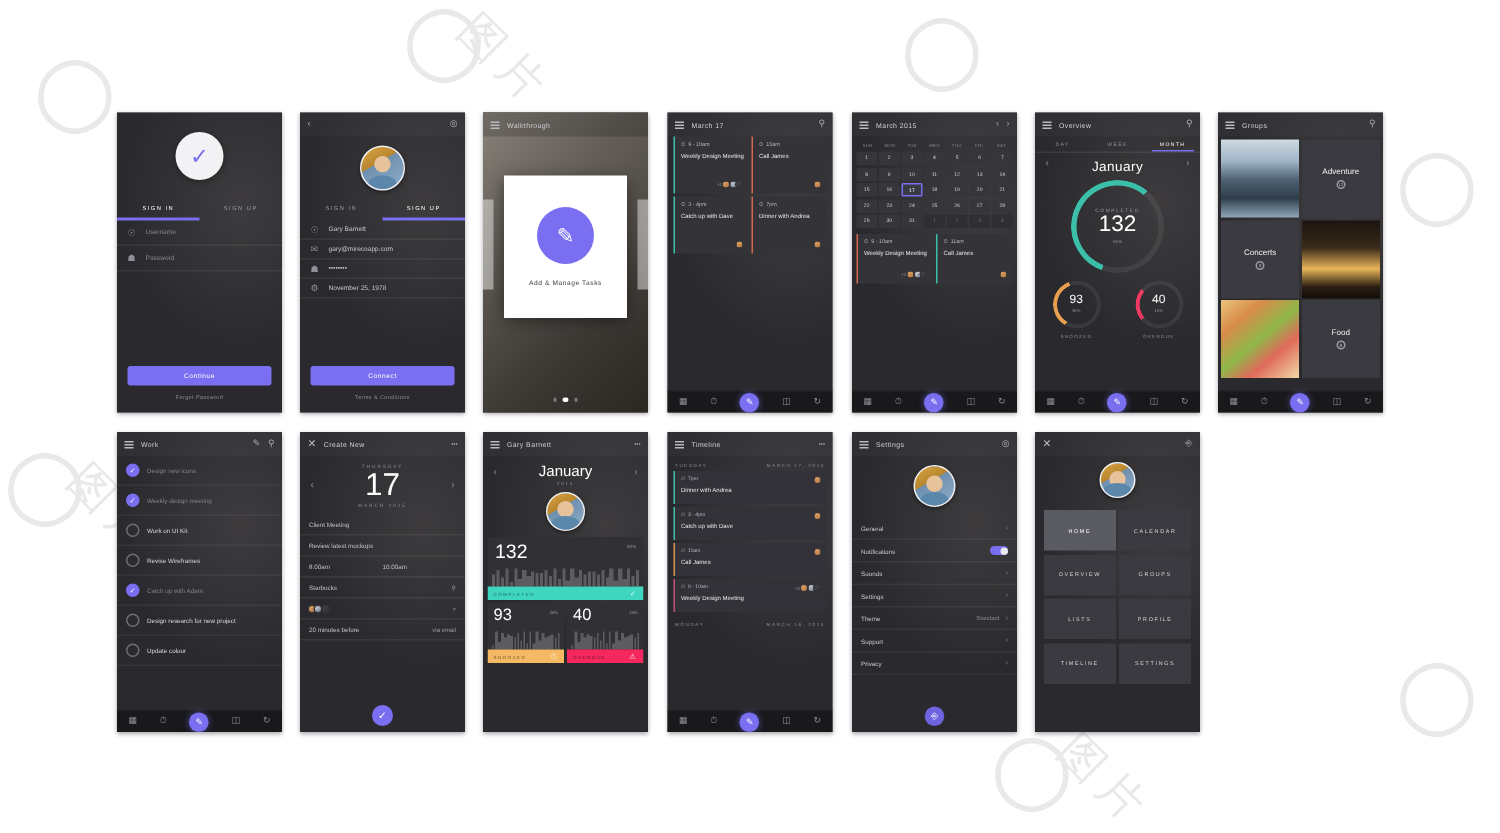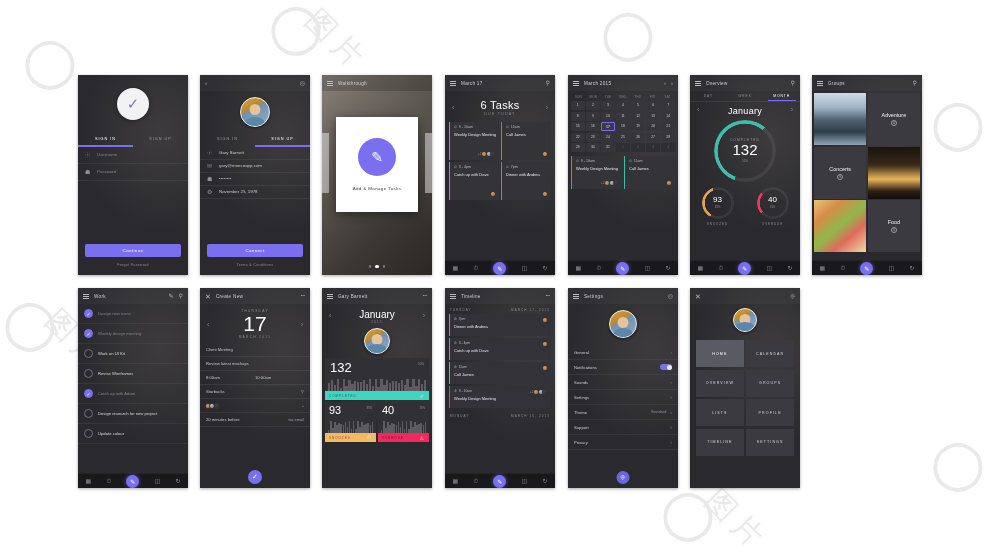--- a/index.html
+++ b/index.html
@@ -354,12 +354,6 @@
       <span class="ico">⚲</span>
     </div>
     <div class="body">
-      <div class="hdr-c">
-        <span class="arrL">‹</span>
-        <div class="big">6 Tasks</div>
-        <div class="sub">DUE TODAY</div>
-        <span class="arrR">›</span>
-      </div>
       <div class="tgrid">
         <div class="tcard">
           <div class="tm">

